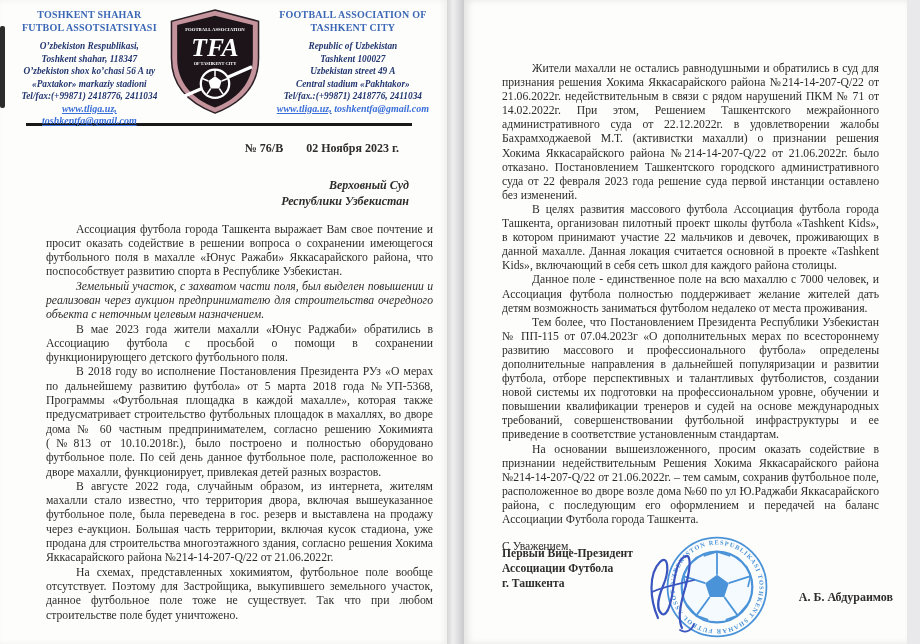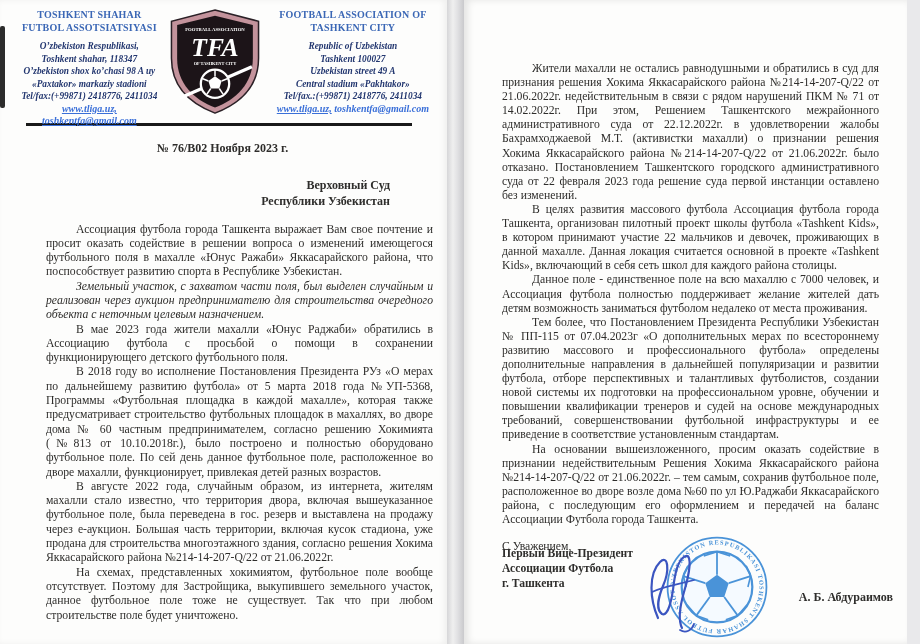--- a/index.html
+++ b/index.html
@@ -62,7 +62,7 @@
         <div class="lh-address" style="color:#22366f;">
           <div>O’zbekiston Respublikasi,</div>
           <div>Toshkent shahar, 118347</div>
-          <div>O’zbekiston shox ko’chasi  98 A uy</div>
+          <div>O’zbekiston shox ko’chasi  56 A uy</div>
           <div>«Paxtakor»  markaziy  stadioni</div>
           <div>Tel/fax:(+99871) 2418776, 2411034</div>
         </div>

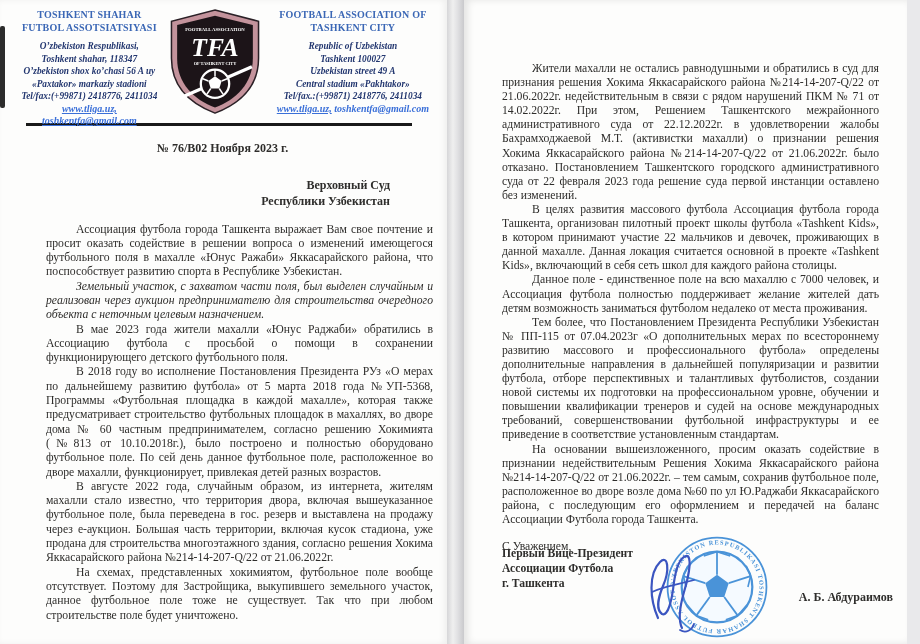--- a/index.html
+++ b/index.html
@@ -25,8 +25,8 @@
 
   .rule{height:2.5px;background:#191919;margin:4px 35px 0 26px;}
 
-  .refline{display:flex;justify-content:center;font-weight:bold;font-size:12px;
-           padding:0 48px 0 46px;margin-top:15px;}
+  .refline{display:flex;justify-content:flex-end;font-weight:bold;font-size:12px;
+           padding:0 48px 0 46px;margin-top:15px;gap:23px;}
   .recipient{text-align:right;font-weight:bold;font-size:12px;line-height:16.5px;
              padding-right:57px;margin-top:21px;}
 

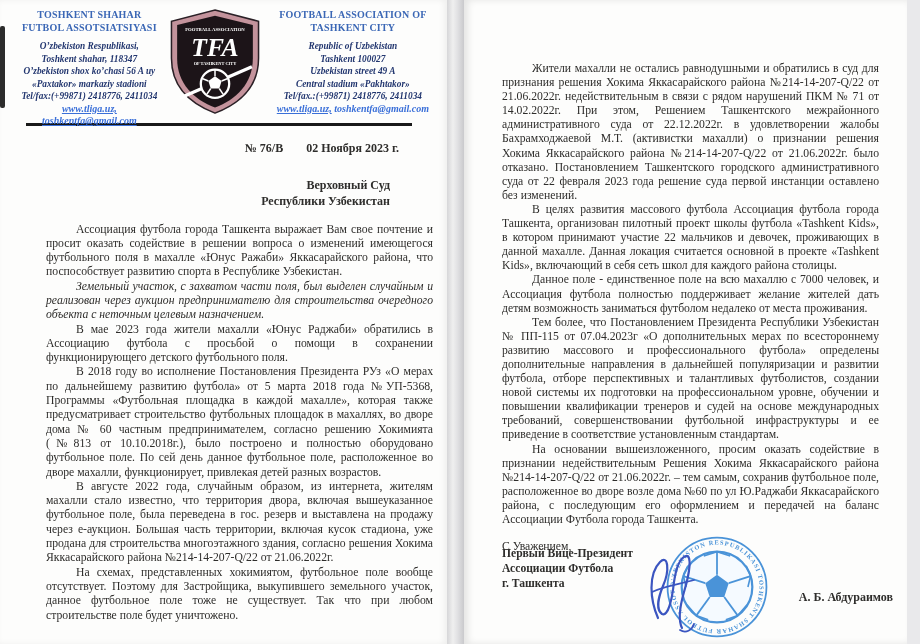--- a/index.html
+++ b/index.html
@@ -28,7 +28,7 @@
   .refline{display:flex;justify-content:flex-end;font-weight:bold;font-size:12px;
            padding:0 48px 0 46px;margin-top:15px;gap:23px;}
   .recipient{text-align:right;font-weight:bold;font-size:12px;line-height:16.5px;
-             padding-right:57px;margin-top:21px;}
+             padding-right:38px;margin-top:21px;font-style:italic;}
 
   .body-text{padding:0 14px 0 46px;margin-top:13px;font-size:11.7px;line-height:14.3px;
              text-align:justify;}

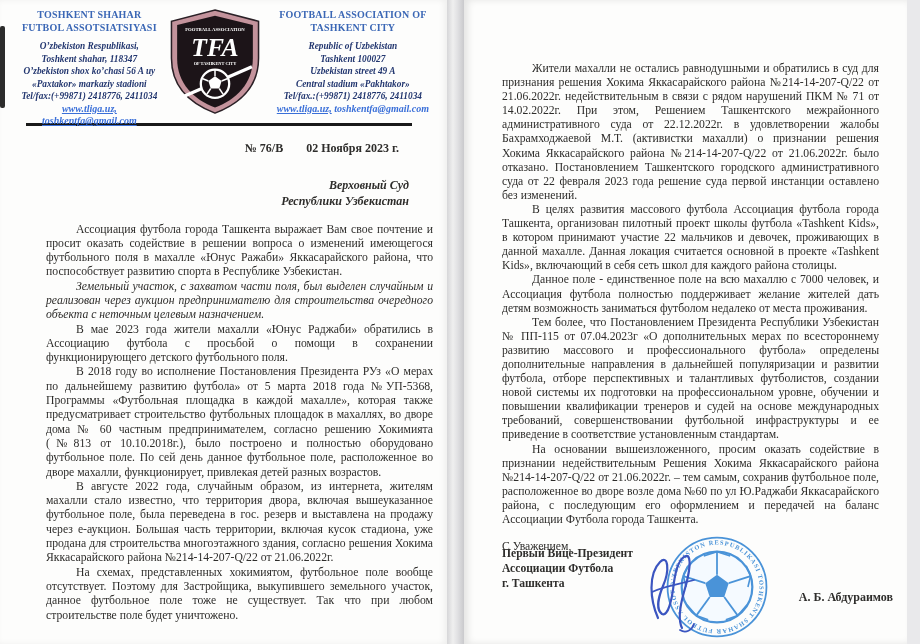--- a/index.html
+++ b/index.html
@@ -122,7 +122,7 @@
     </div>
 
     <div class="body-text">
-      <p>Ассоциация футбола города Ташкента выражает Вам свое почтение и просит оказать содействие в решении вопроса о изменений имеющегося футбольного поля в махалле «Юнус Ражаби» Яккасарайского района, что поспособствует развитию спорта в Республике Узбекистан.</p>
+      <p>Ассоциация футбола города Ташкента выражает Вам свое почтение и просит оказать содействие в решении вопроса о сохранении имеющегося футбольного поля в махалле «Юнус Ражаби» Яккасарайского района, что поспособствует развитию спорта в Республике Узбекистан.</p>
       <p class="ital">Земельный участок, с захватом части поля, был выделен случайным и реализован через аукцион предпринимателю для строительства очередного объекта с неточным целевым назначением.</p>
       <p>В мае 2023 года жители махалли «Юнус Раджаби» обратились в Ассоциацию футбола с просьбой о помощи в сохранении функционирующего детского футбольного поля.</p>
       <p>В 2018 году во исполнение Постановления Президента РУз «О мерах по дальнейшему развитию футбола» от 5 марта 2018 года №УП-5368, Программы «Футбольная площадка в каждой махалле», которая также предусматривает строительство футбольных площадок в махаллях, во дворе дома № 60 частным предпринимателем, согласно решению Хокимията (№813 от 10.10.2018г.), было построено и полностью оборудовано футбольное поле. По сей день данное футбольное поле, расположенное во дворе махалли, функционирует, привлекая детей разных возрастов.</p>

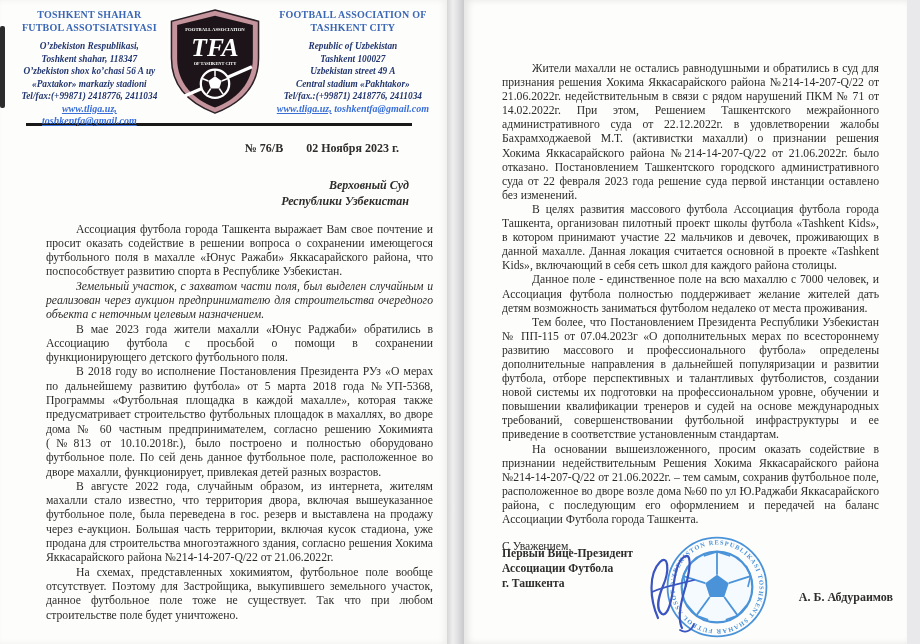--- a/index.html
+++ b/index.html
@@ -123,7 +123,7 @@
 
     <div class="body-text">
       <p>Ассоциация футбола города Ташкента выражает Вам свое почтение и просит оказать содействие в решении вопроса о сохранении имеющегося футбольного поля в махалле «Юнус Ражаби» Яккасарайского района, что поспособствует развитию спорта в Республике Узбекистан.</p>
-      <p class="ital">Земельный участок, с захватом части поля, был выделен случайным и реализован через аукцион предпринимателю для строительства очередного объекта с неточным целевым назначением.</p>
+      <p class="ital">Земельный участок, с захватом части поля, был выделен повышении и реализован через аукцион предпринимателю для строительства очередного объекта с неточным целевым назначением.</p>
       <p>В мае 2023 года жители махалли «Юнус Раджаби» обратились в Ассоциацию футбола с просьбой о помощи в сохранении функционирующего детского футбольного поля.</p>
       <p>В 2018 году во исполнение Постановления Президента РУз «О мерах по дальнейшему развитию футбола» от 5 марта 2018 года №УП-5368, Программы «Футбольная площадка в каждой махалле», которая также предусматривает строительство футбольных площадок в махаллях, во дворе дома № 60 частным предпринимателем, согласно решению Хокимията (№813 от 10.10.2018г.), было построено и полностью оборудовано футбольное поле. По сей день данное футбольное поле, расположенное во дворе махалли, функционирует, привлекая детей разных возрастов.</p>
       <p>В августе 2022 года, случайным образом, из интернета, жителям махалли стало известно, что территория двора, включая вышеуказанное футбольное поле, была переведена в гос. резерв и выставлена на продажу через е-аукцион. Большая часть территории, включая кусок стадиона, уже продана для строительства многоэтажного здания, согласно решения Хокима Яккасарайского района №214-14-207-Q/22 от 21.06.2022г.</p>

